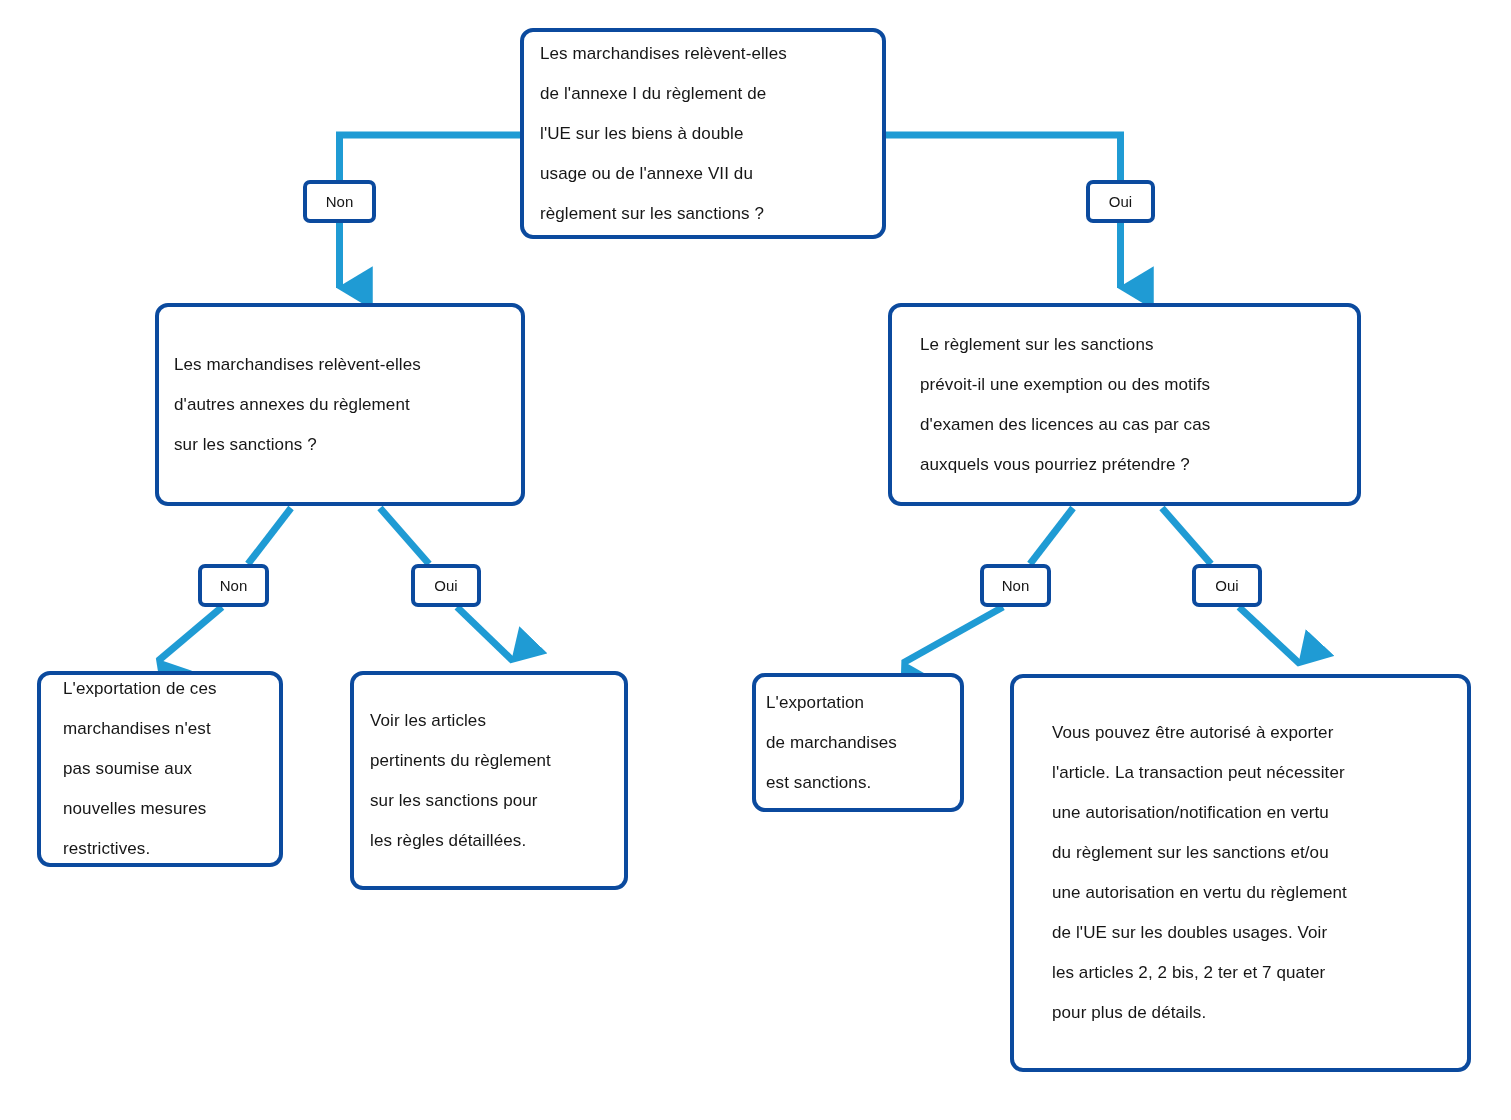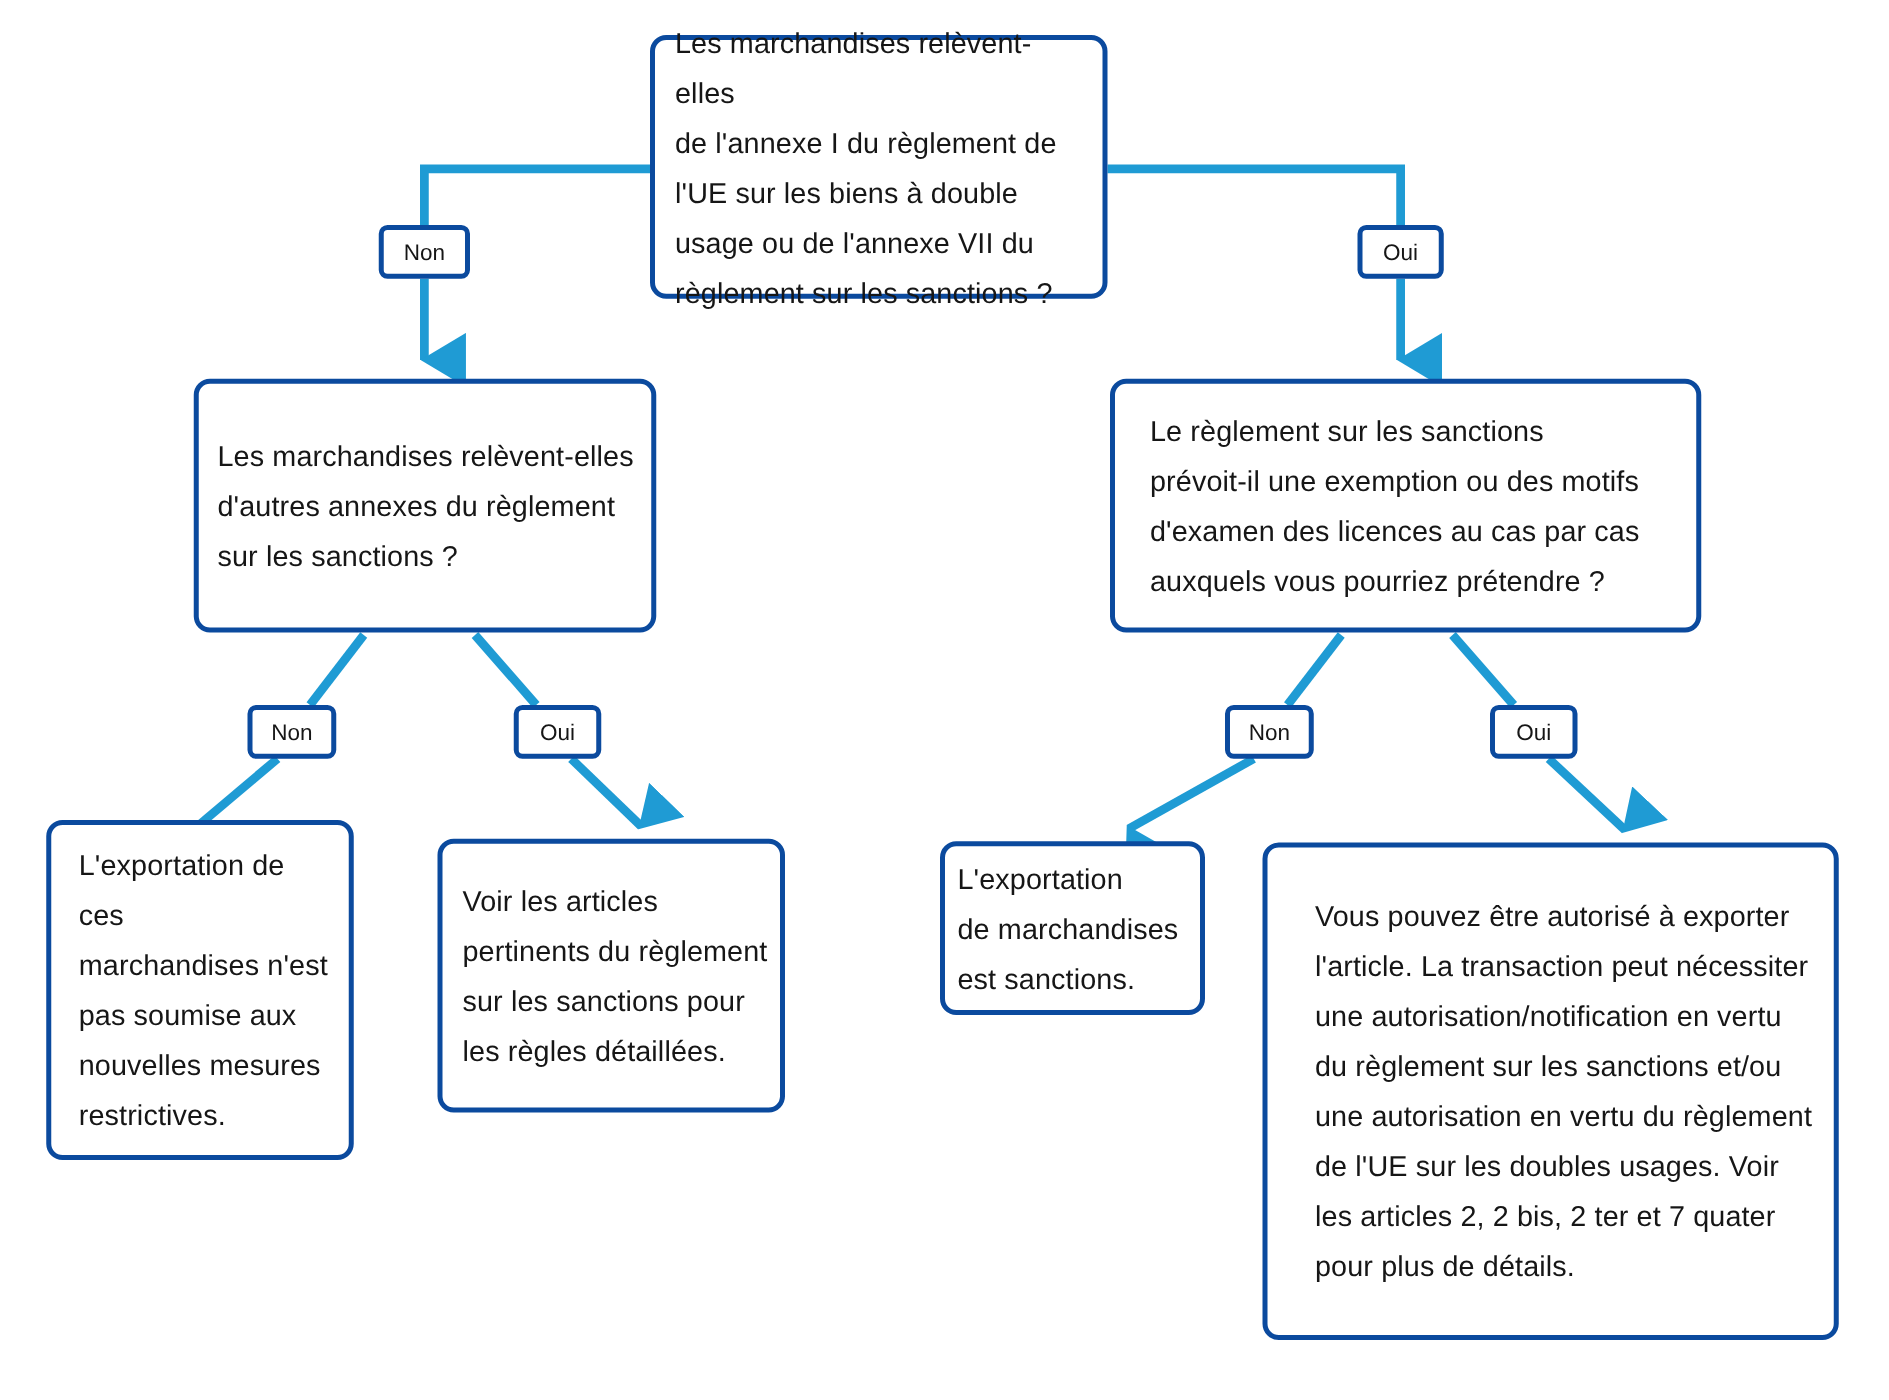--- a/index.html
+++ b/index.html
@@ -38,7 +38,7 @@
   .node .txt {
     display: block;
     width: 100%;
-    font-size: 23px;
+    font-size: 17px;
     line-height: 40px;
     color: #161616;
     white-space: pre-line;

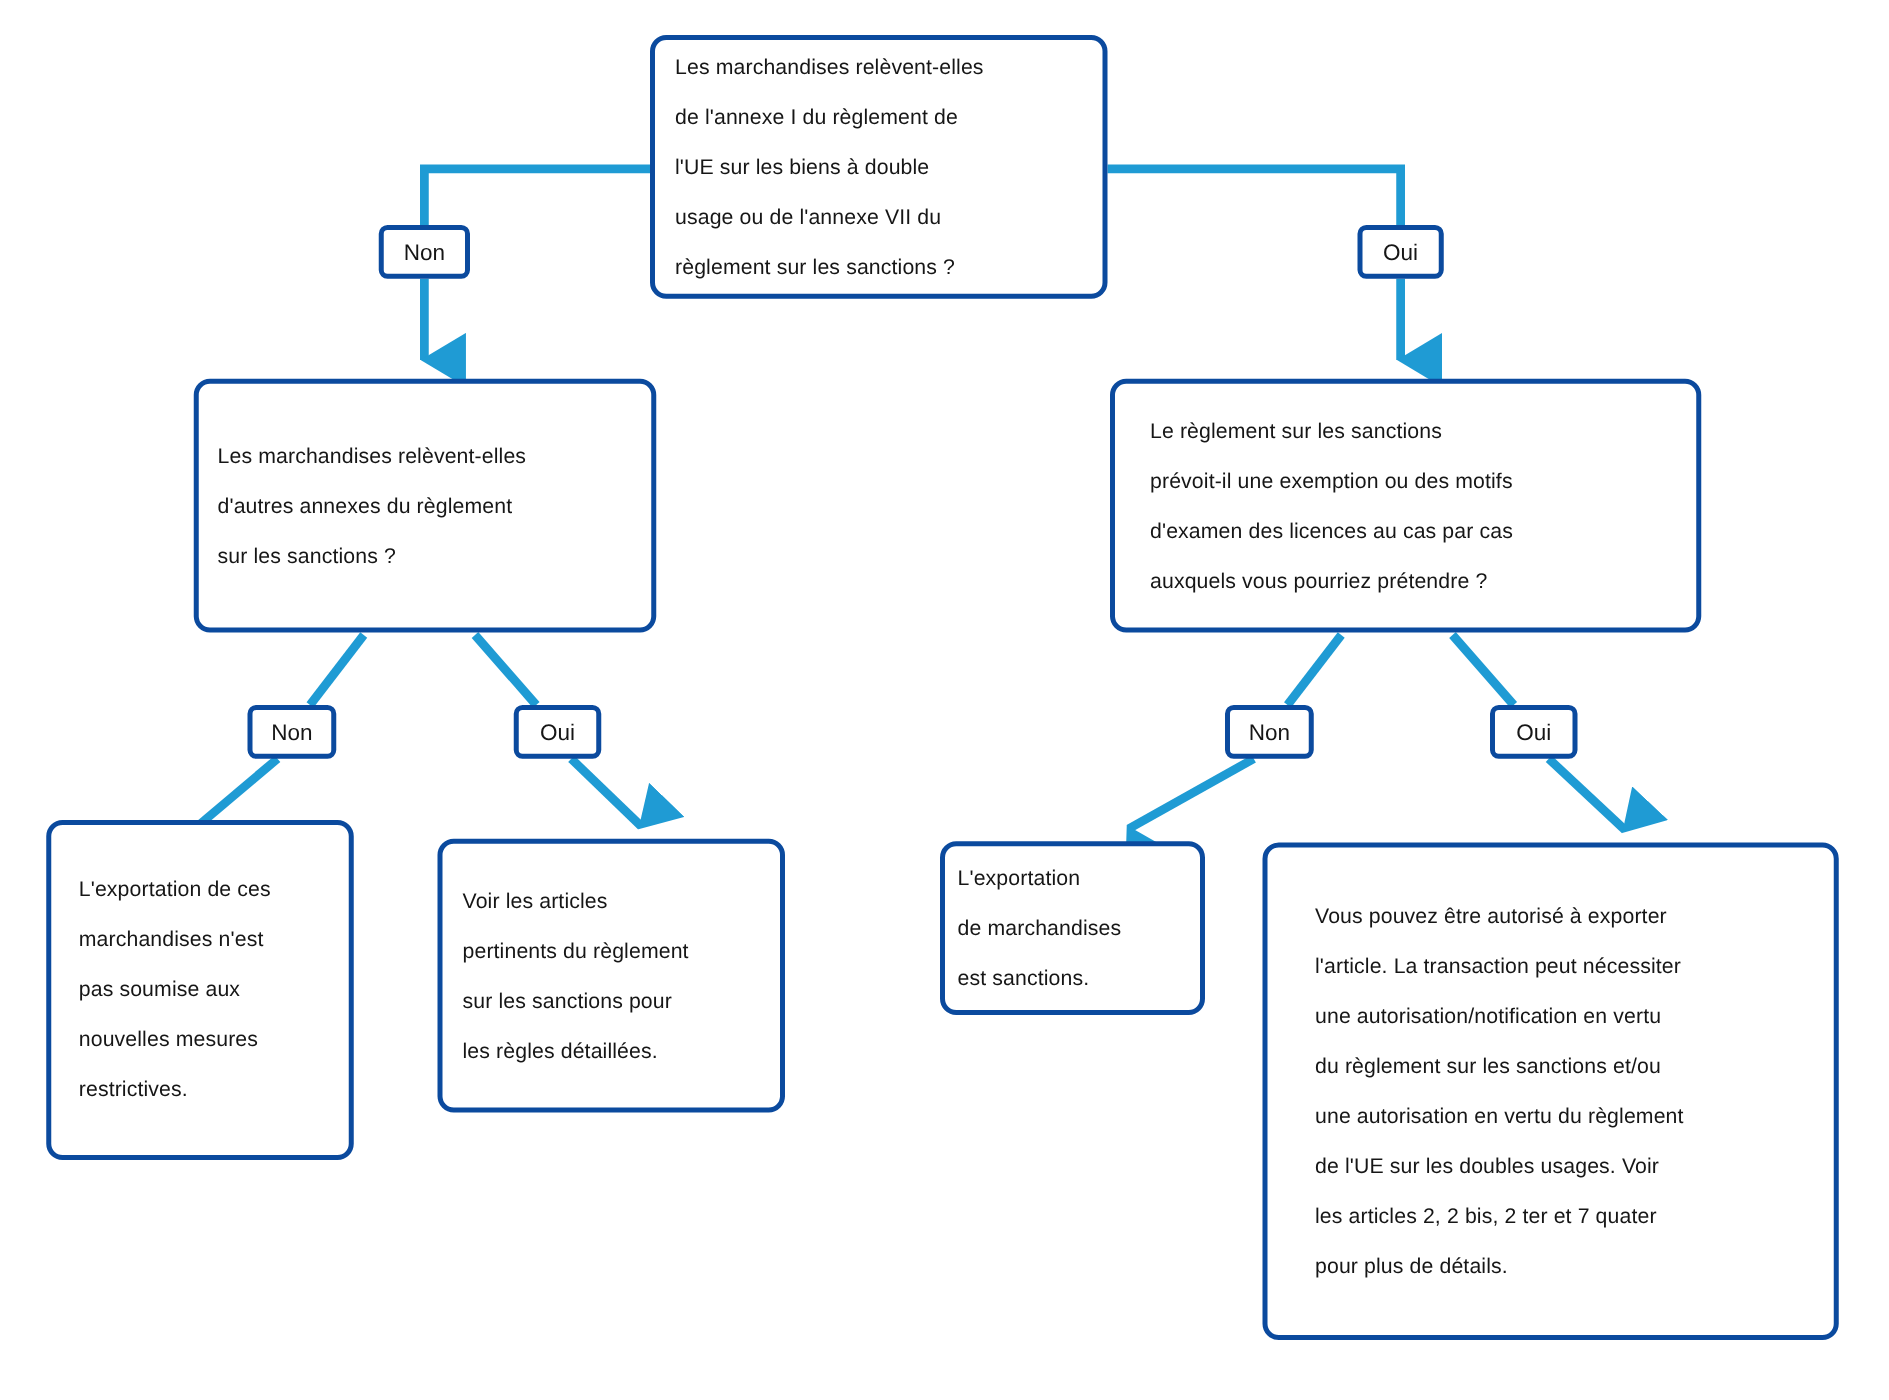--- a/index.html
+++ b/index.html
@@ -56,7 +56,7 @@
     z-index: 4;
   }
   .label-box .txt {
-    font-size: 18px;
+    font-size: 15px;
     color: #161616;
     line-height: 1;
   }

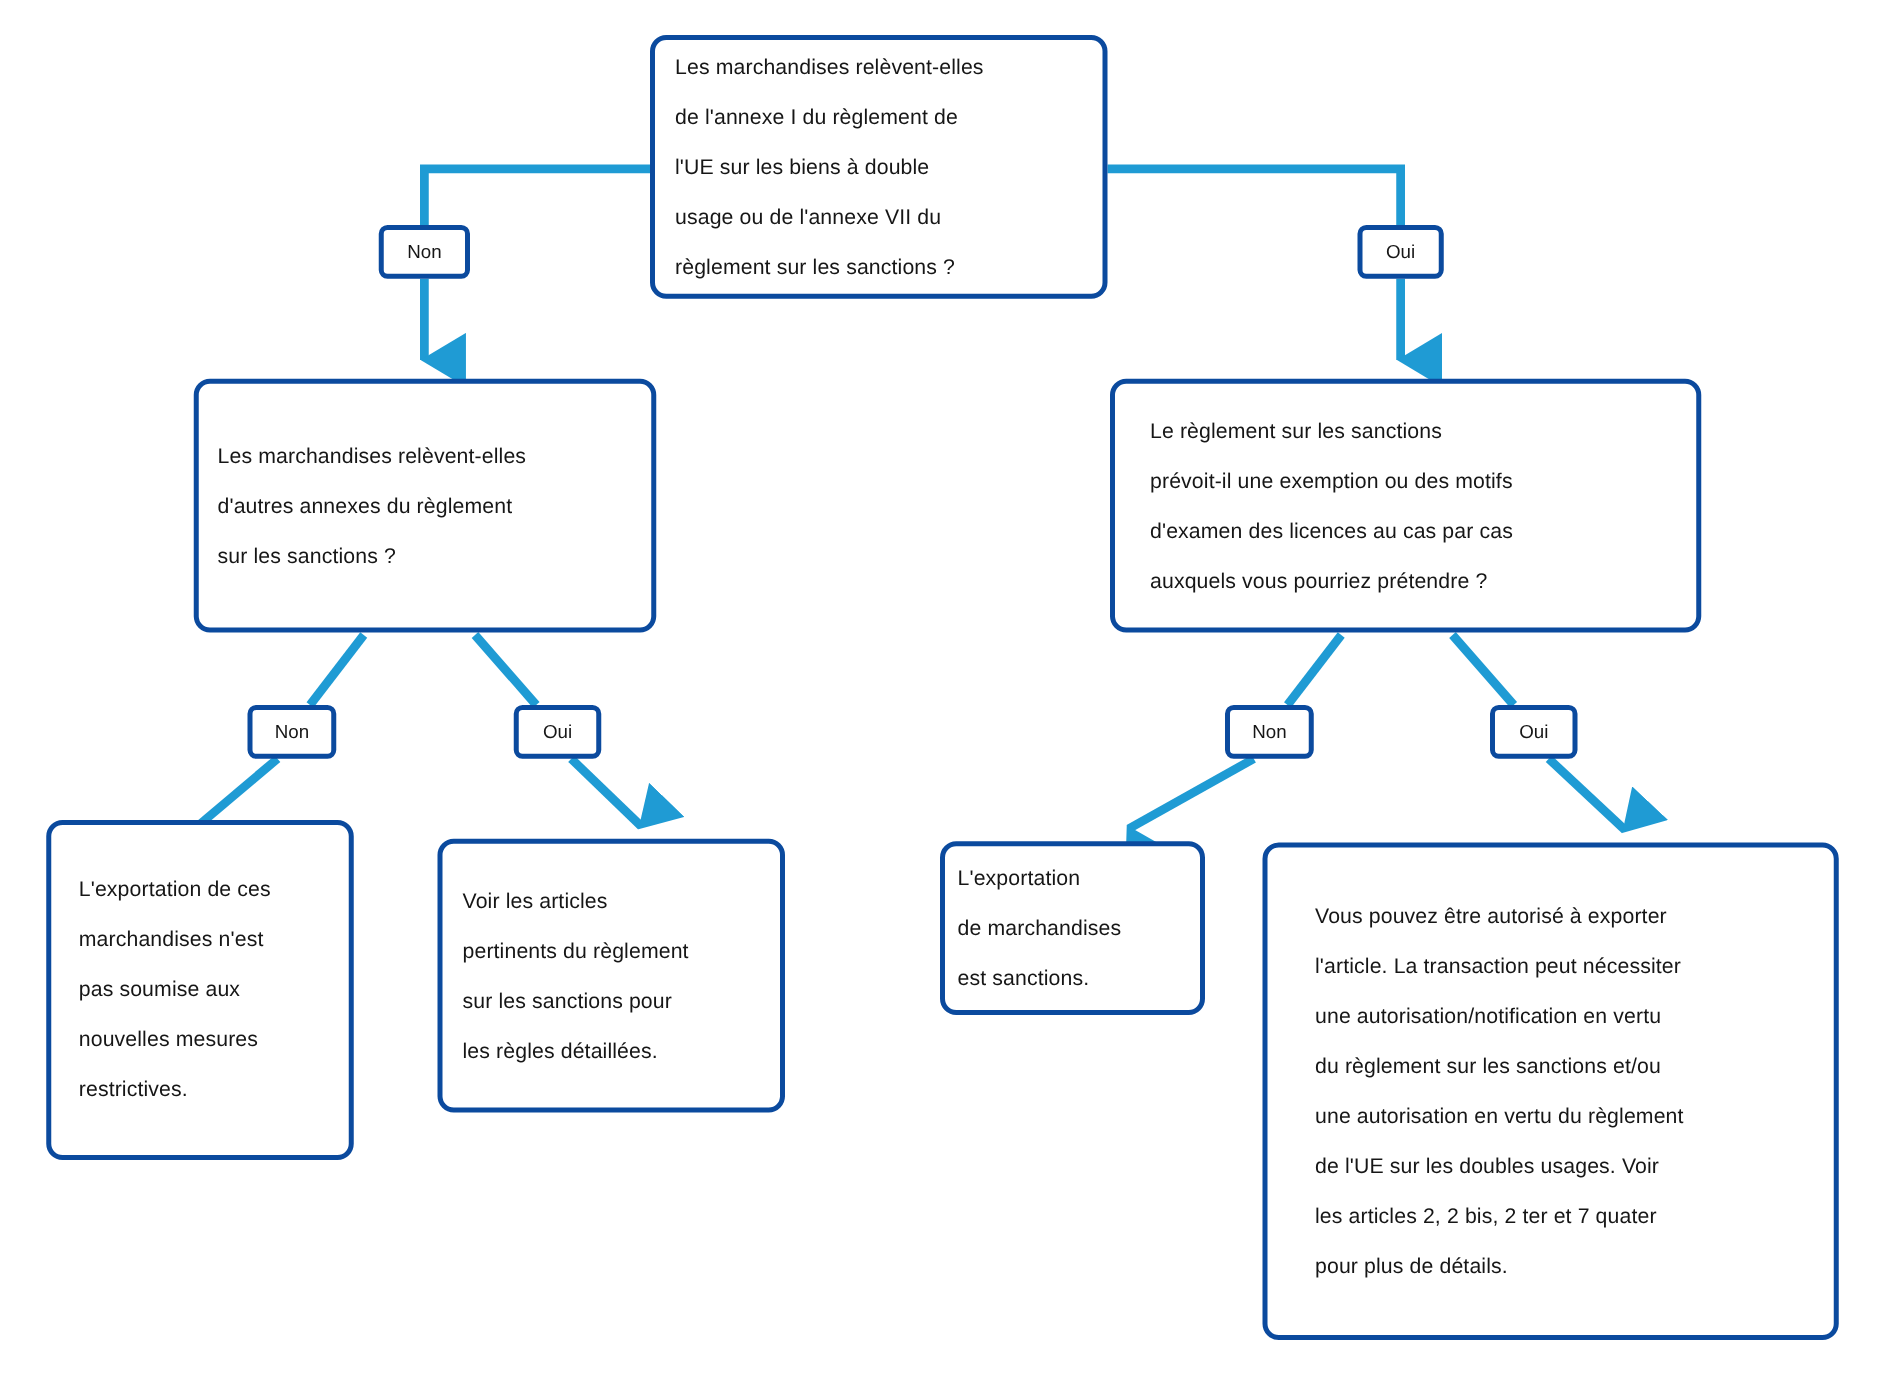--- a/index.html
+++ b/index.html
@@ -71,7 +71,7 @@
   #node-exemption      { left: 888px;  top: 303px;  width: 473px; height: 203px; }
   #node-exemption .txt { padding: 0 30px 0 28px; }
 
-  #node-not-subject      { left: 37px;   top: 656px;  width: 246px; height: 272px; }
+  #node-not-subject      { left: 37px;   top: 671px;  width: 246px; height: 196px; }
   #node-not-subject .txt { padding: 0 10px 0 22px; }
 
   #node-see-articles      { left: 350px;  top: 671px;  width: 278px; height: 219px; }

